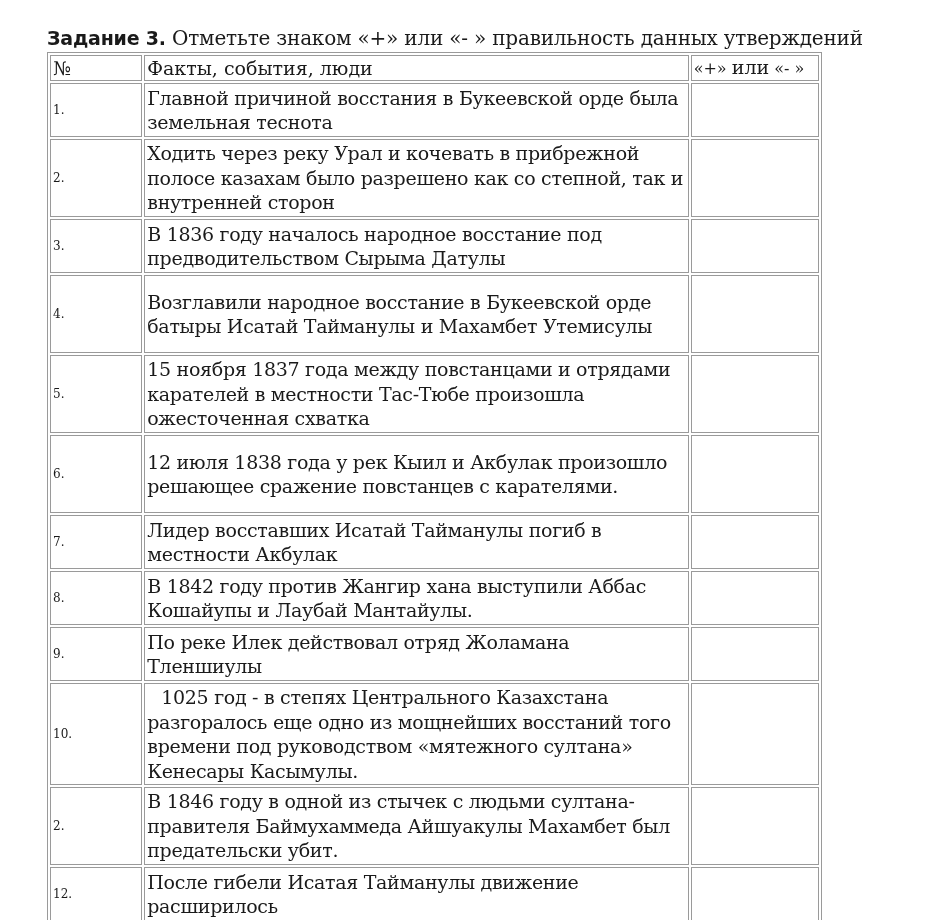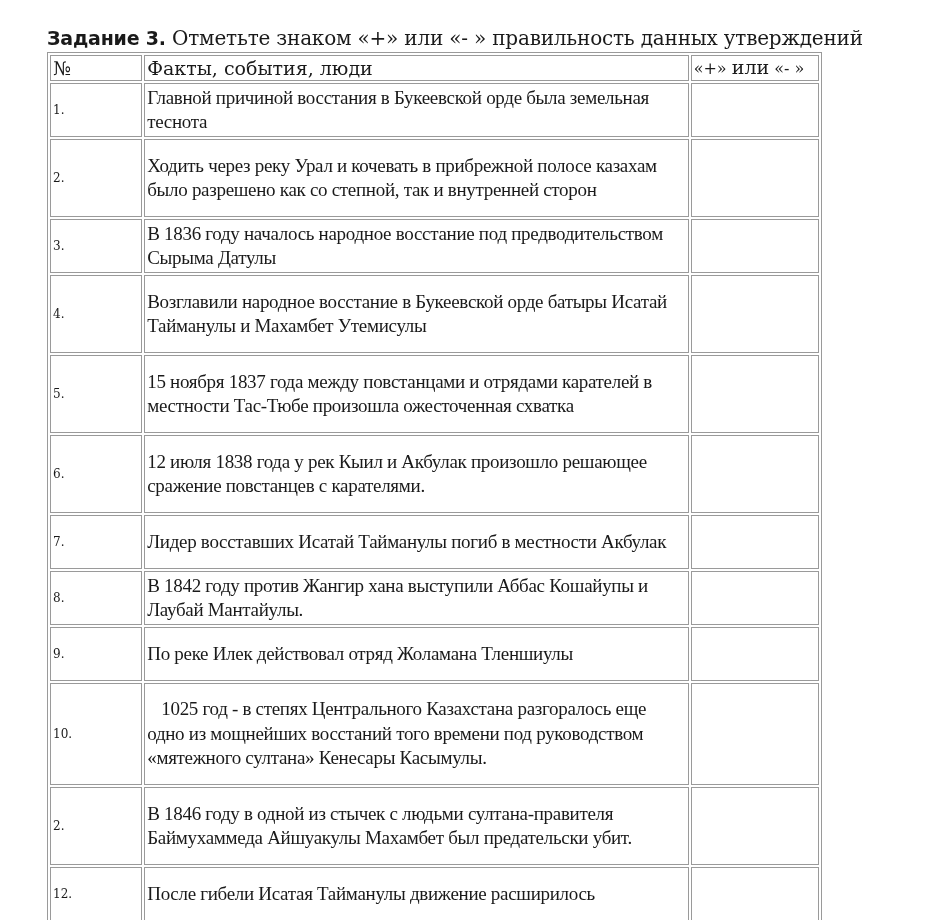--- a/index.html
+++ b/index.html
@@ -73,7 +73,6 @@
       letter-spacing: -0.3px;
       padding-top: 1px;
       padding-bottom: 1px;
-      font-family: Liberation Serif, serif;
     }
     td.mark {
       background: #ffffff;

